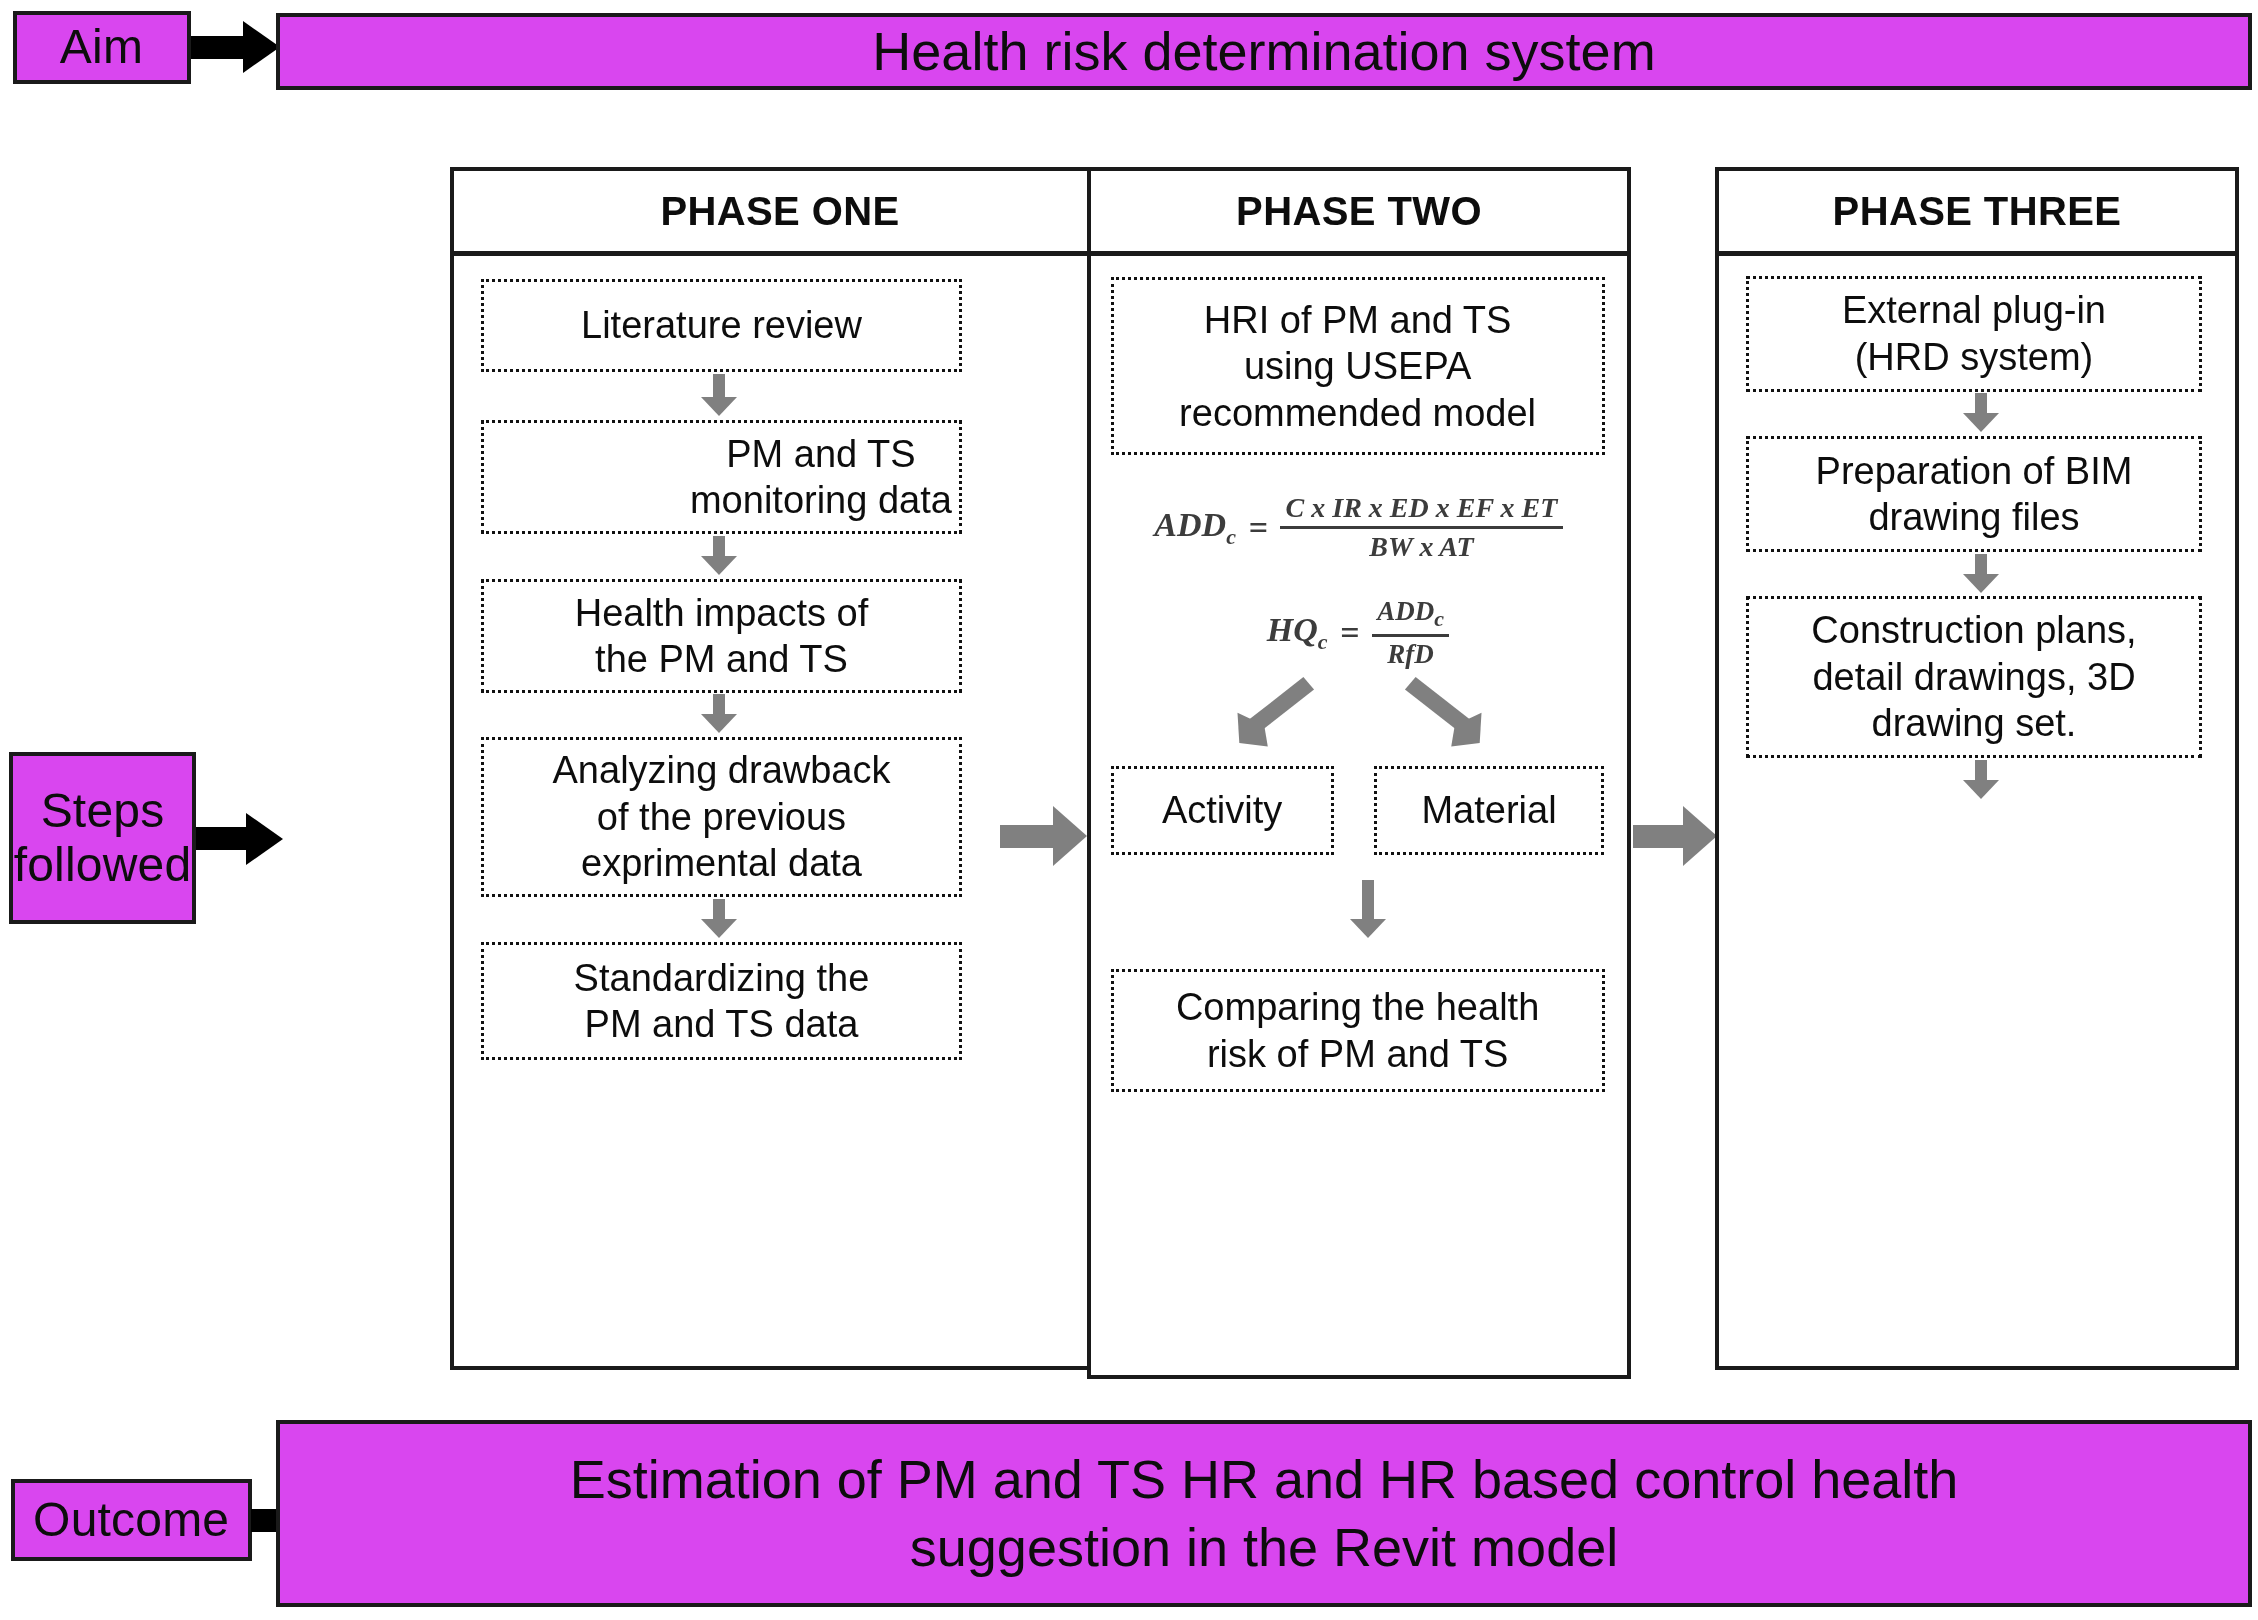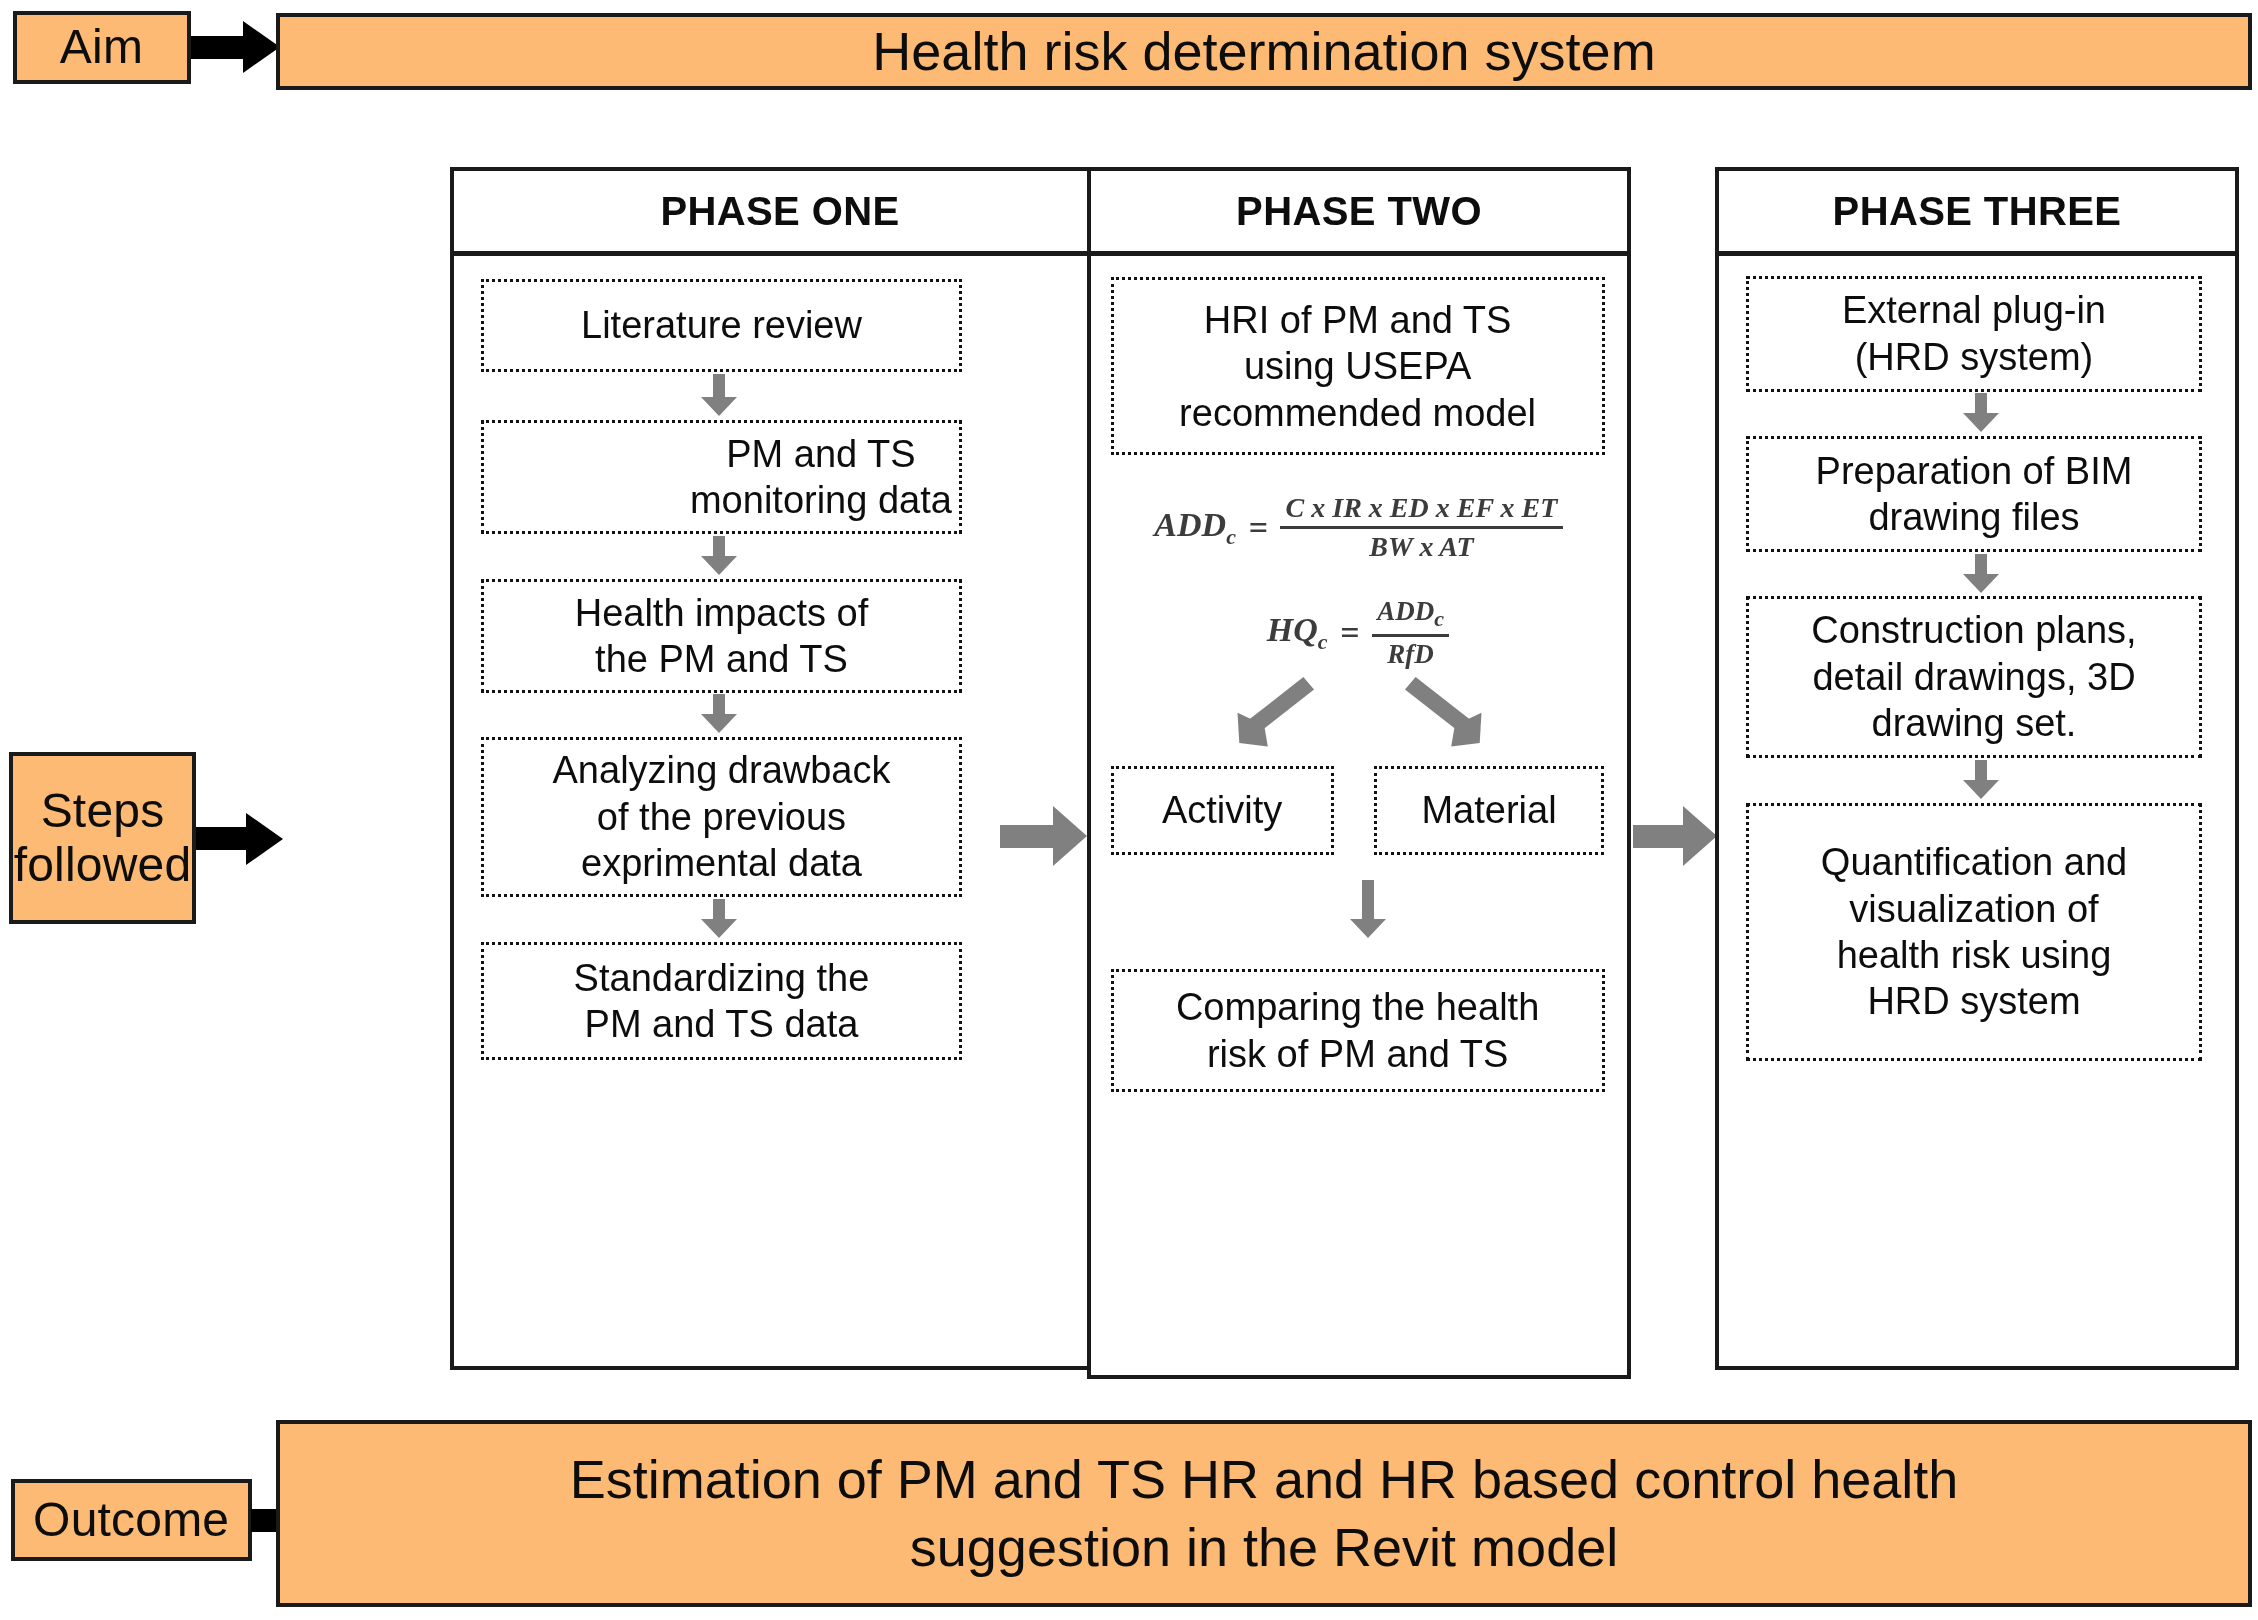--- a/index.html
+++ b/index.html
@@ -25,7 +25,7 @@
   
   .solid-box {
     border: 4.5px solid #1a1a1a;
-    background: #fdba74;
+    background: #d946ef;
     display: flex;
     align-items: center;
     justify-content: center;

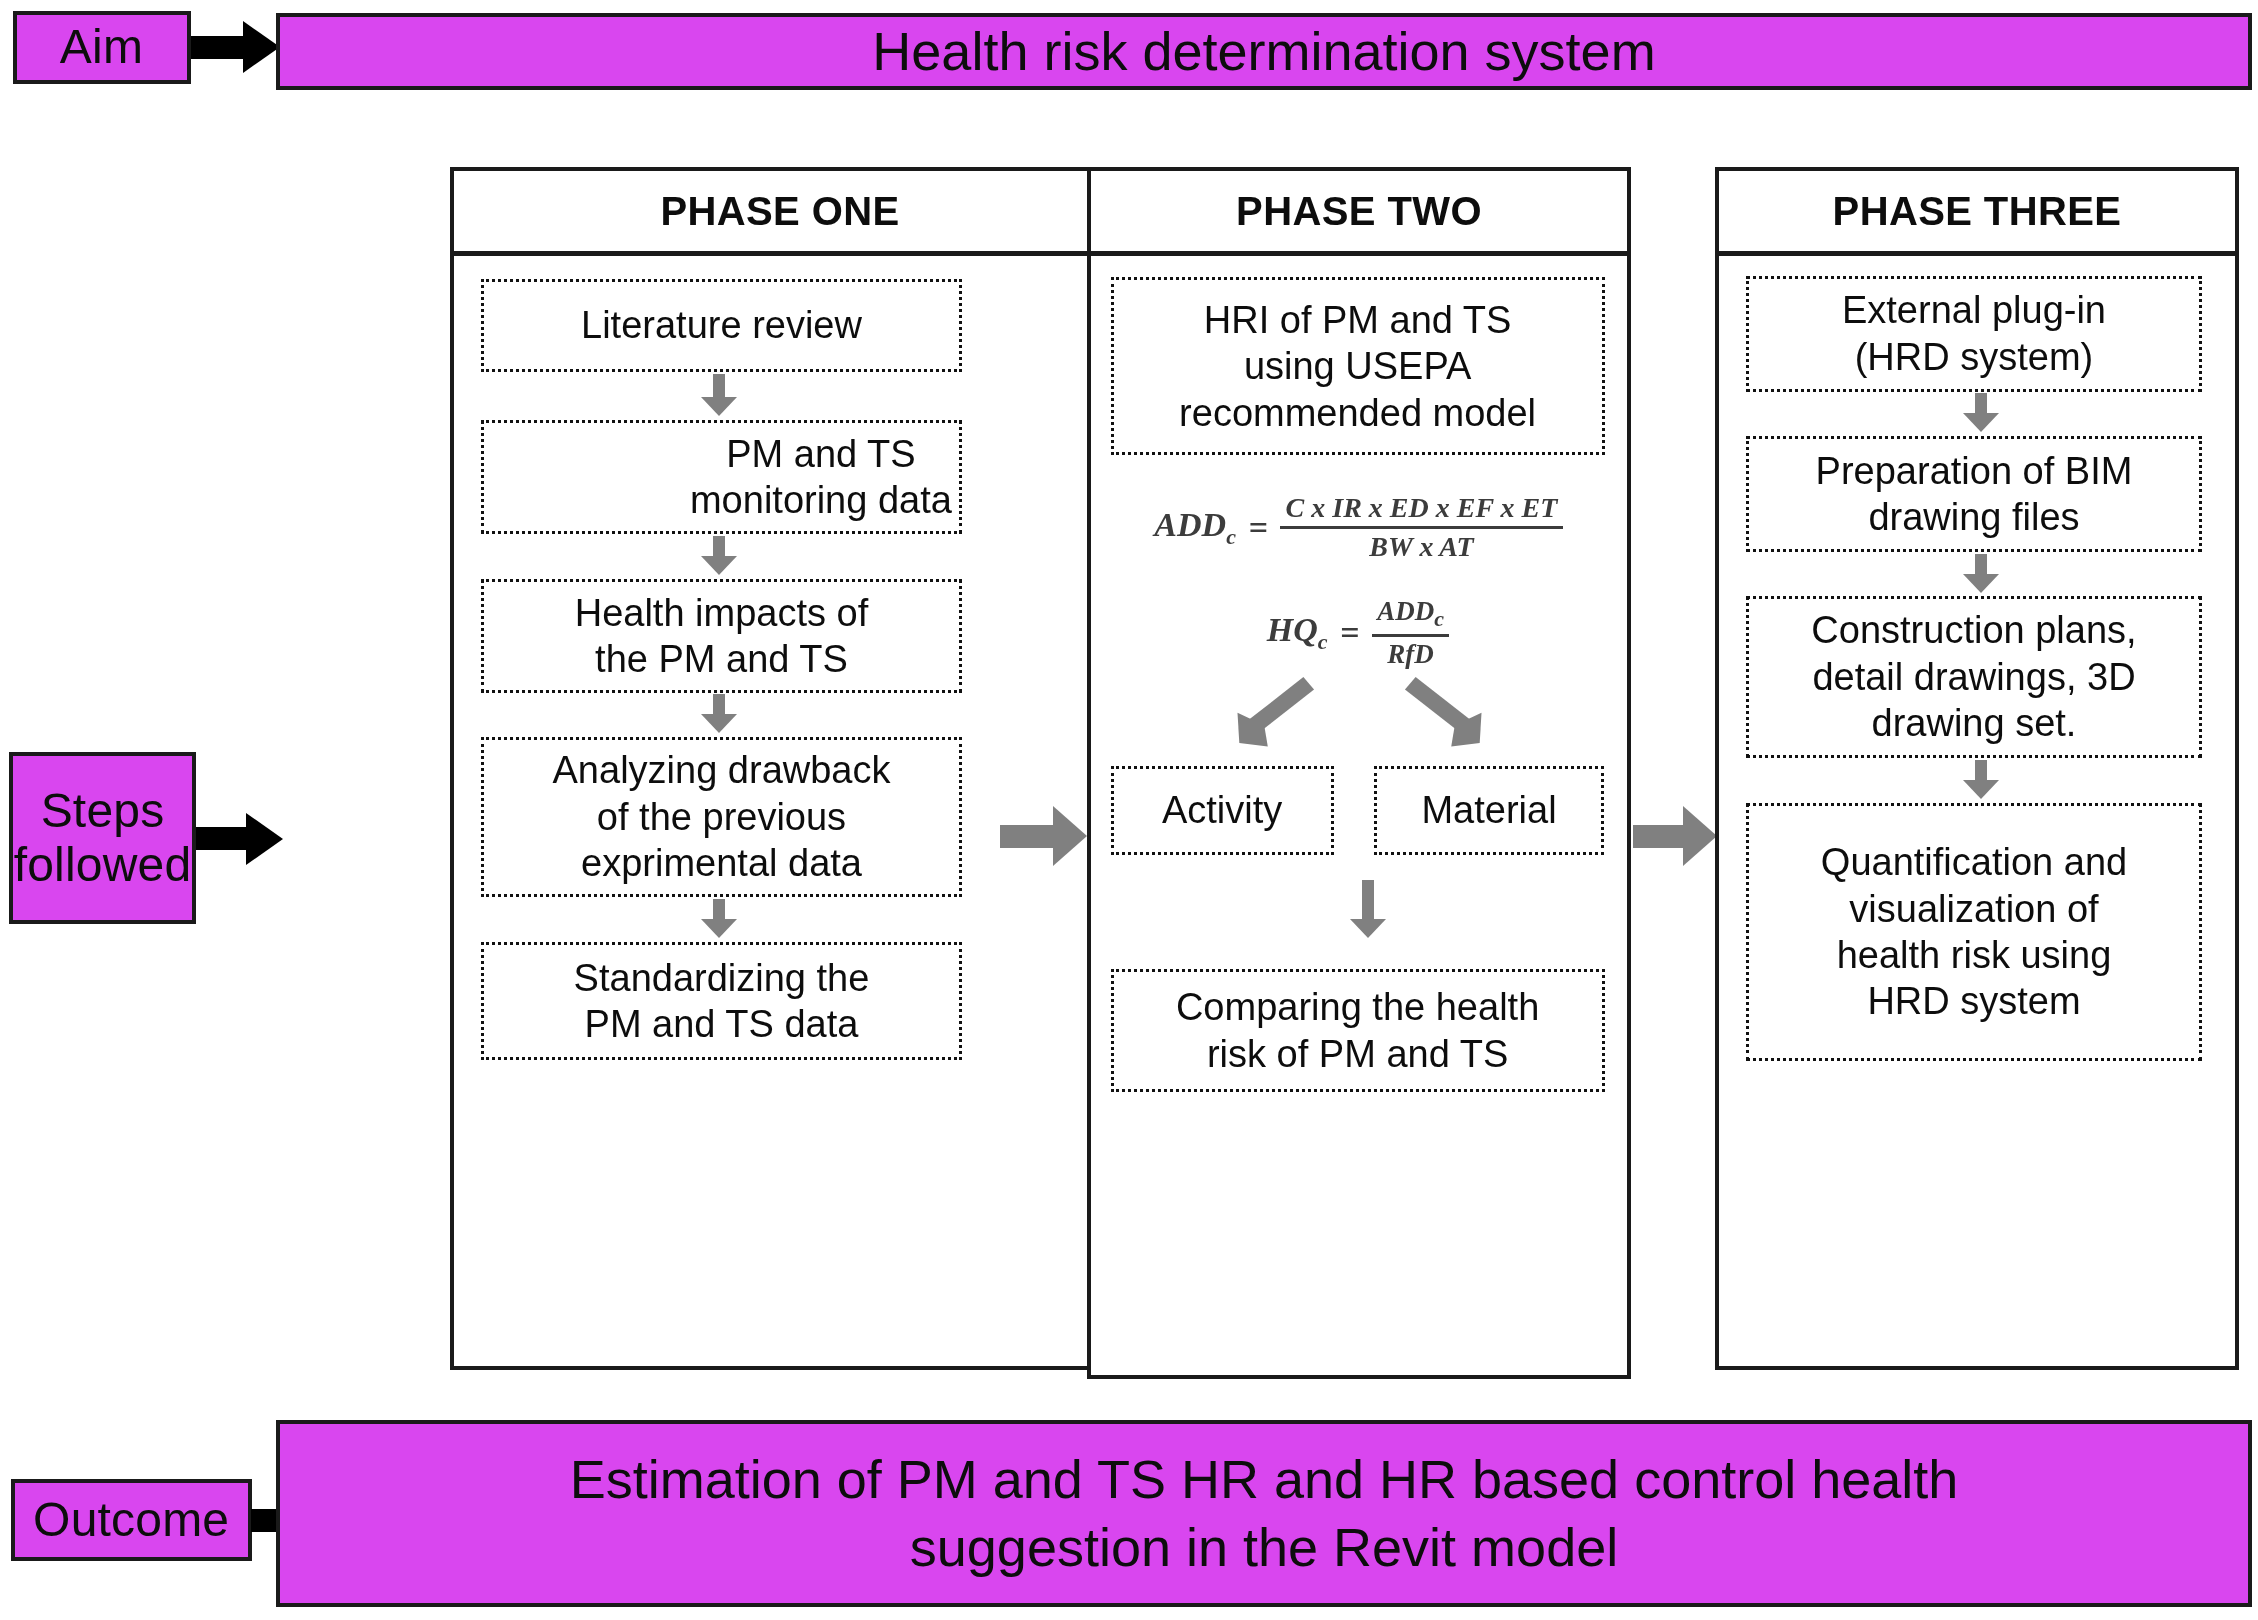--- a/index.html
+++ b/index.html
@@ -354,12 +354,6 @@
         <div class="g-head"></div>
       </div>
 
-      <div class="abs step-box" style="left:27px; top:547px; width:456px; height:258px; white-space:pre-line;">
-        <span>Quantification and
-visualization of
-health risk using
-HRD system</span>
-      </div>
 
     </div>
   </div>

